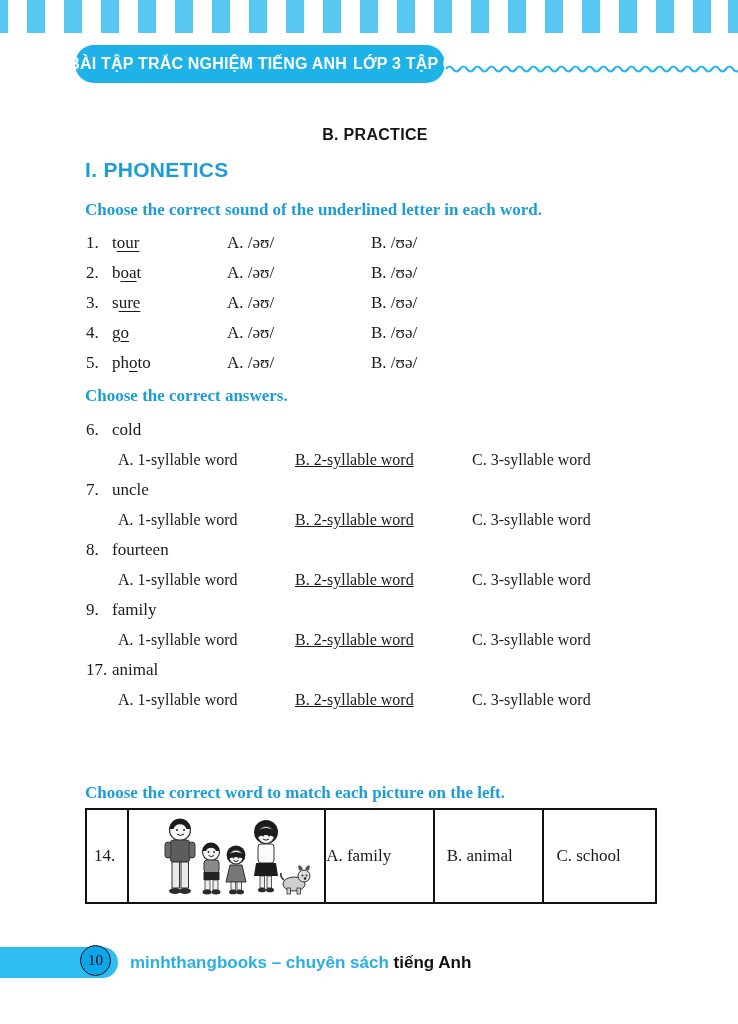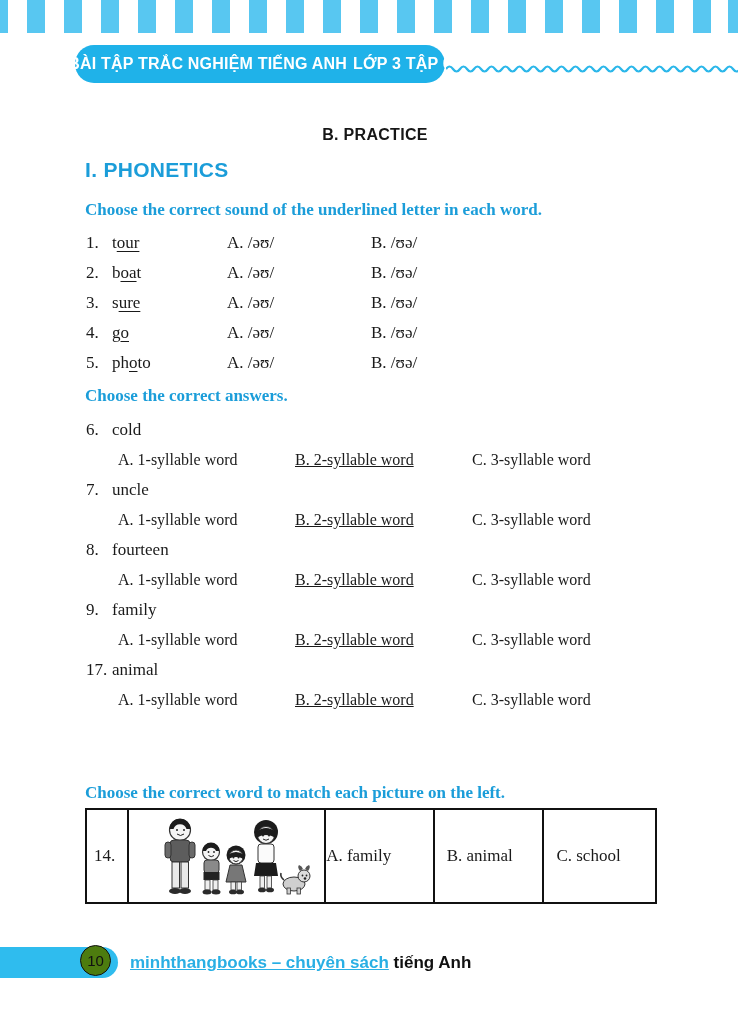--- a/index.html
+++ b/index.html
@@ -73,9 +73,9 @@
   }
   .page-circle{
     position:absolute;top:945px;left:80px;width:31px;height:31px;
-    background:#4d7c0f;border:1.6px solid #111;border-radius:50%;
+    background:#0ea5e9;border:1.6px solid #111;border-radius:50%;
     display:flex;align-items:center;justify-content:center;box-sizing:border-box;
-    font-family:Liberation Sans, sans-serif;font-size:15px;color:#111;
+    font-family:Liberation Serif, serif;font-size:15px;color:#111;
   }
   .footer-text{
     position:absolute;top:947px;left:130px;height:31px;line-height:31px;

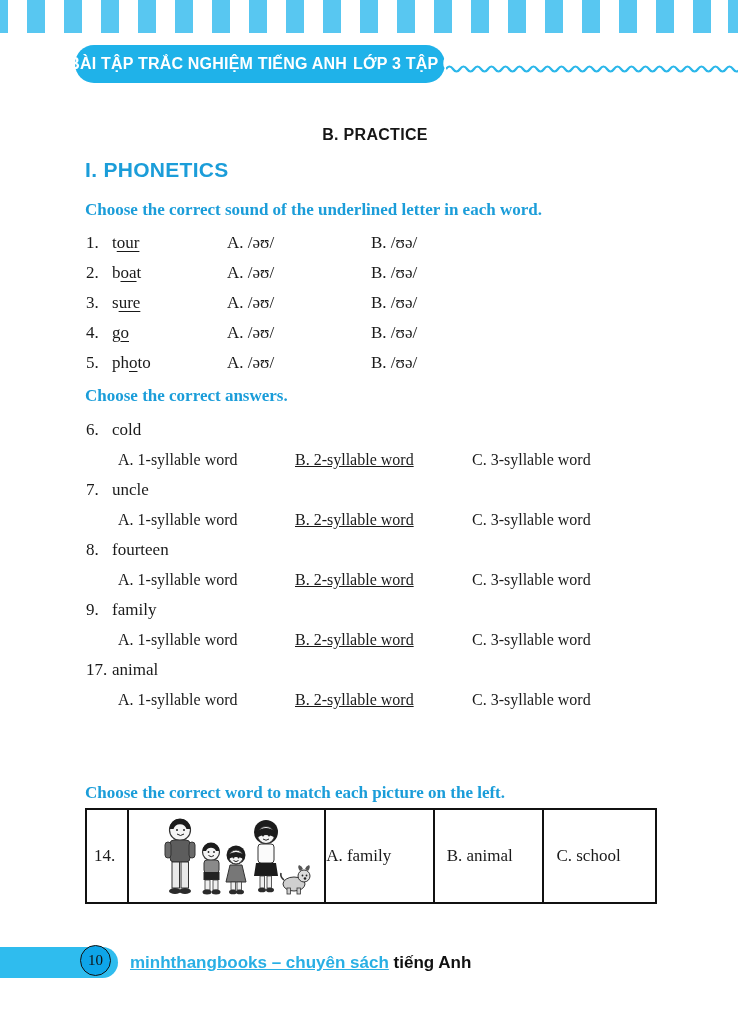--- a/index.html
+++ b/index.html
@@ -81,7 +81,7 @@
     position:absolute;top:947px;left:130px;height:31px;line-height:31px;
     font-family:"Liberation Sans", sans-serif;font-size:17px;white-space:nowrap;
   }
-  .footer-text .brand{color:#29AFE4;font-weight:700;text-decoration:underline;}
+  .footer-text .brand{color:#29AFE4;font-weight:700;}
   .footer-text .brand-bold{color:#111;font-weight:800;}
 </style>
 </head>

